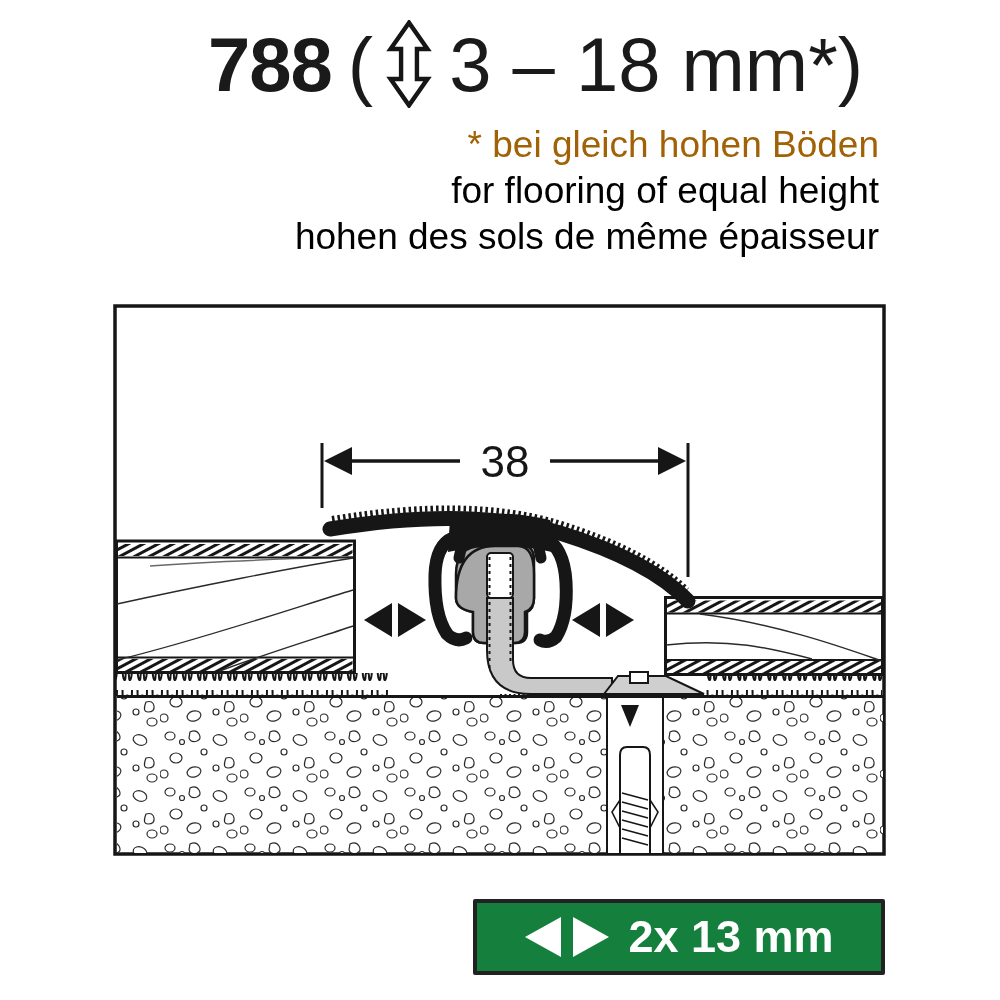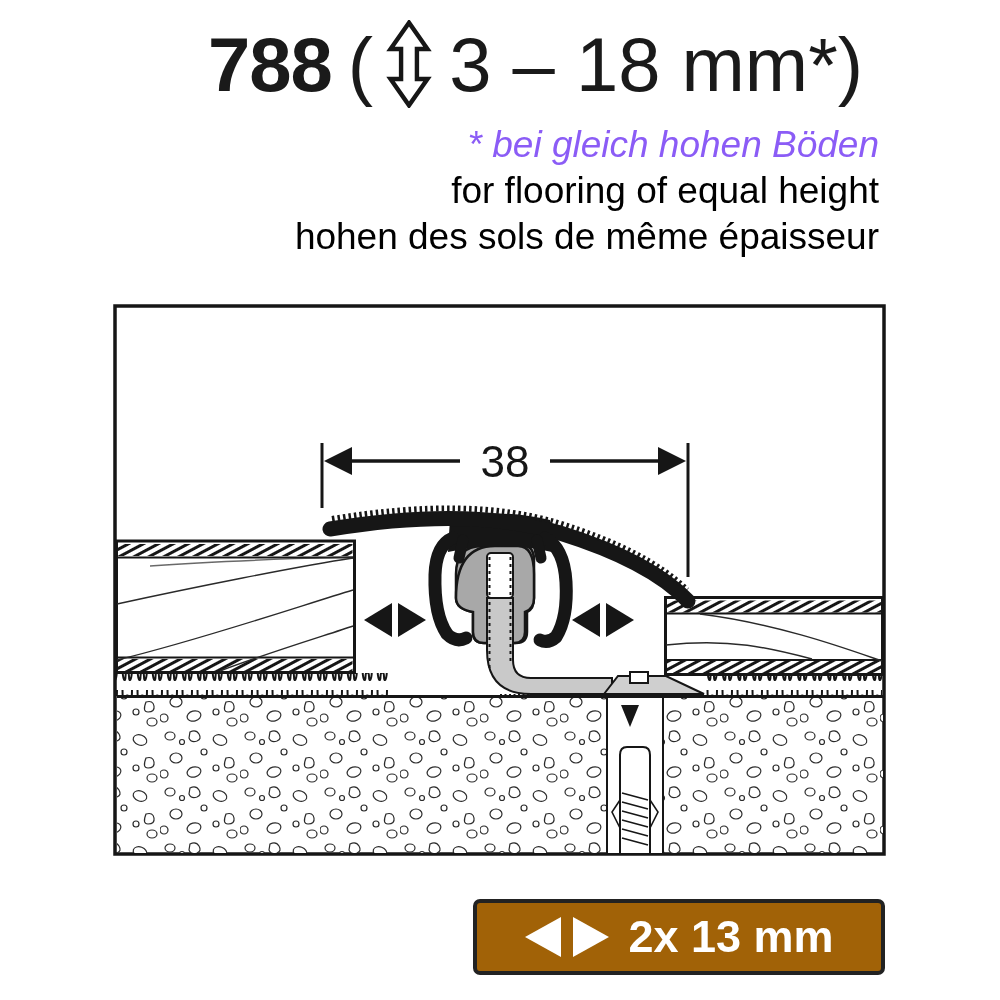--- a/index.html
+++ b/index.html
@@ -21,7 +21,7 @@
     position:absolute;top:122px;right:121px;text-align:right;
     font-size:37px;line-height:46px;
   }
-  .note-de{color:#8b5cf6;font-style:italic;}
+  .note-de{color:#a16207;}
   .note-en,.note-fr{color:#000000;}
   
   .diagram-svg{position:absolute;left:0;top:0;width:1000px;height:1000px;}

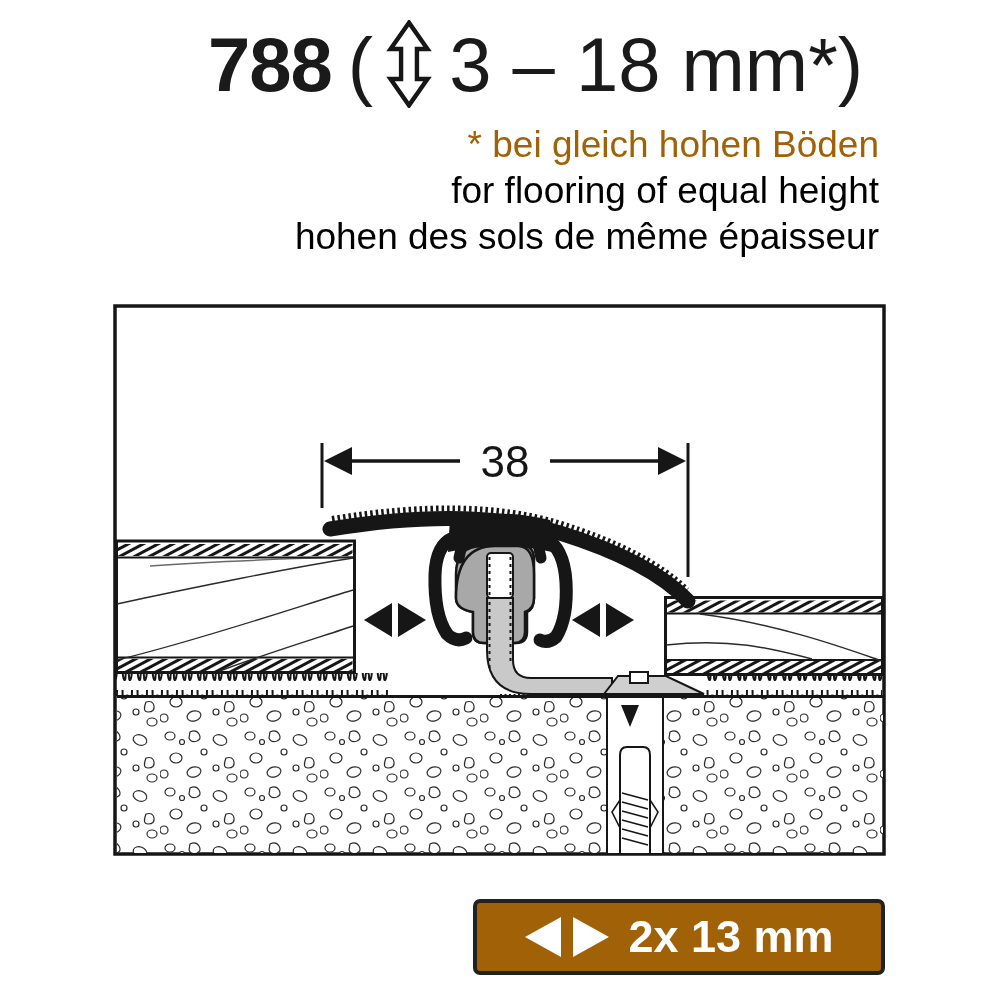--- a/index.html
+++ b/index.html
@@ -28,7 +28,7 @@
   
   .badge{
     position:absolute;left:473px;top:899px;width:404px;height:68px;
-    background:#a16207;border:4px solid #222;border-radius:7px;
+    background:#15803d;border:4px solid #222;border-radius:2px;
     display:flex;align-items:center;justify-content:center;gap:18px;
   }
   .badge-icon{width:86px;height:42px;flex:0 0 auto;}

